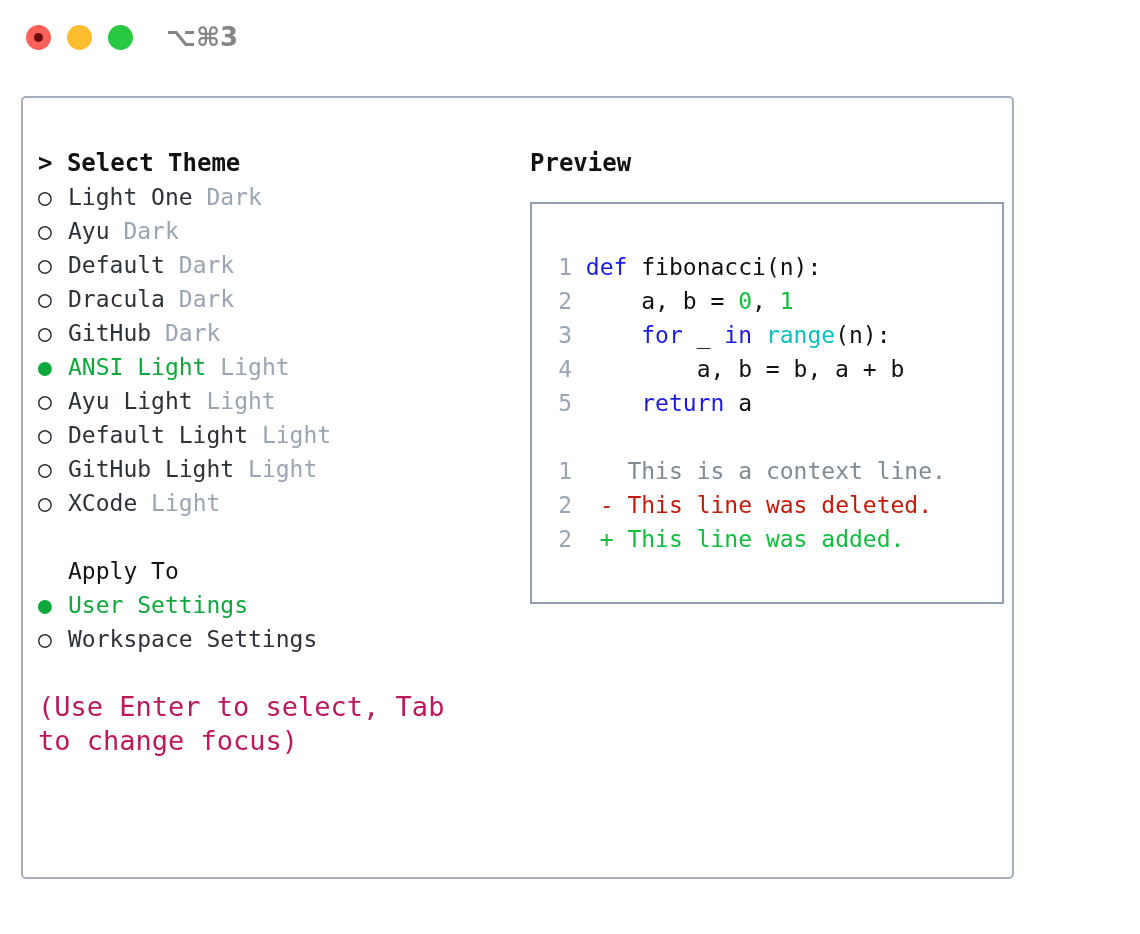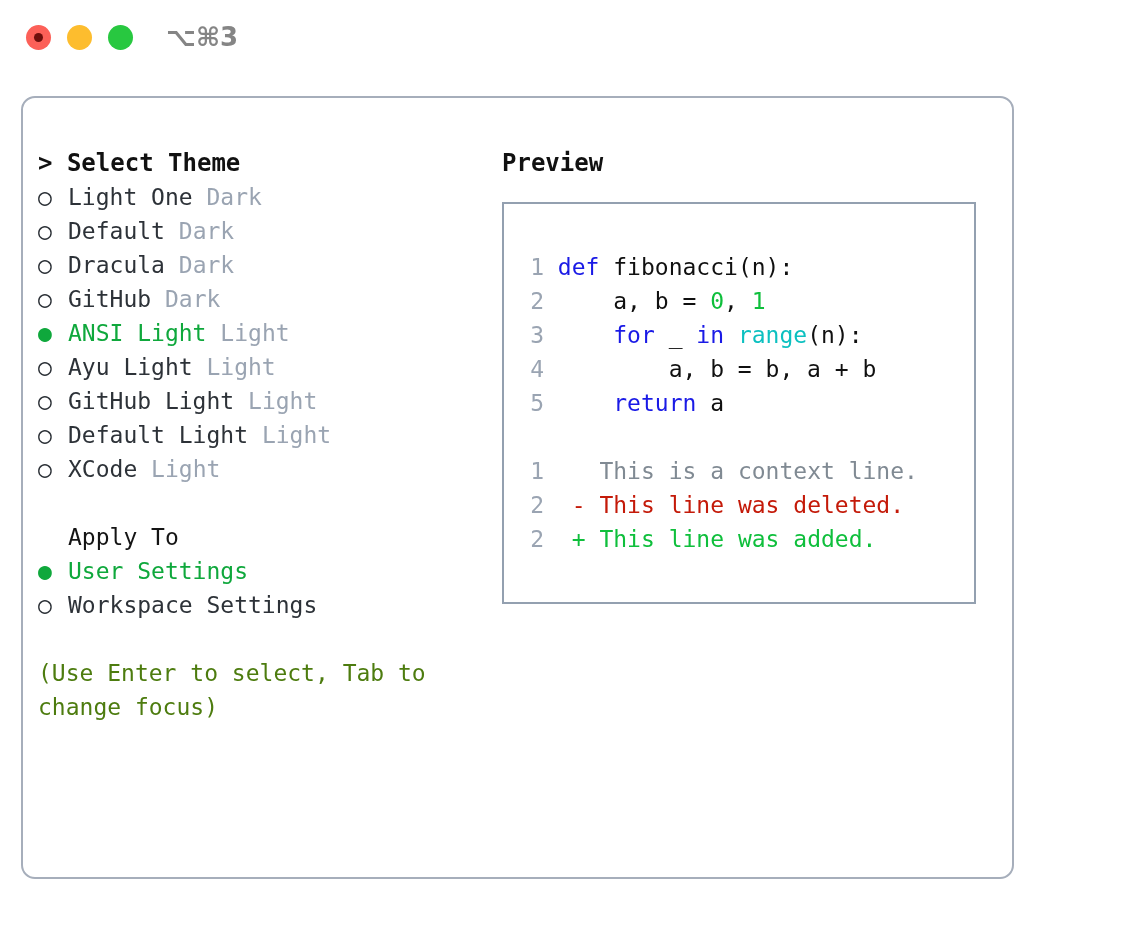--- a/index.html
+++ b/index.html
@@ -77,7 +77,7 @@
     width: 993px;
     height: 783px;
     border: 2px solid #a6aebb;
-    border-radius: 14px;
+    border-radius: 5px;
     background: #ffffff;
     box-sizing: border-box;
   }

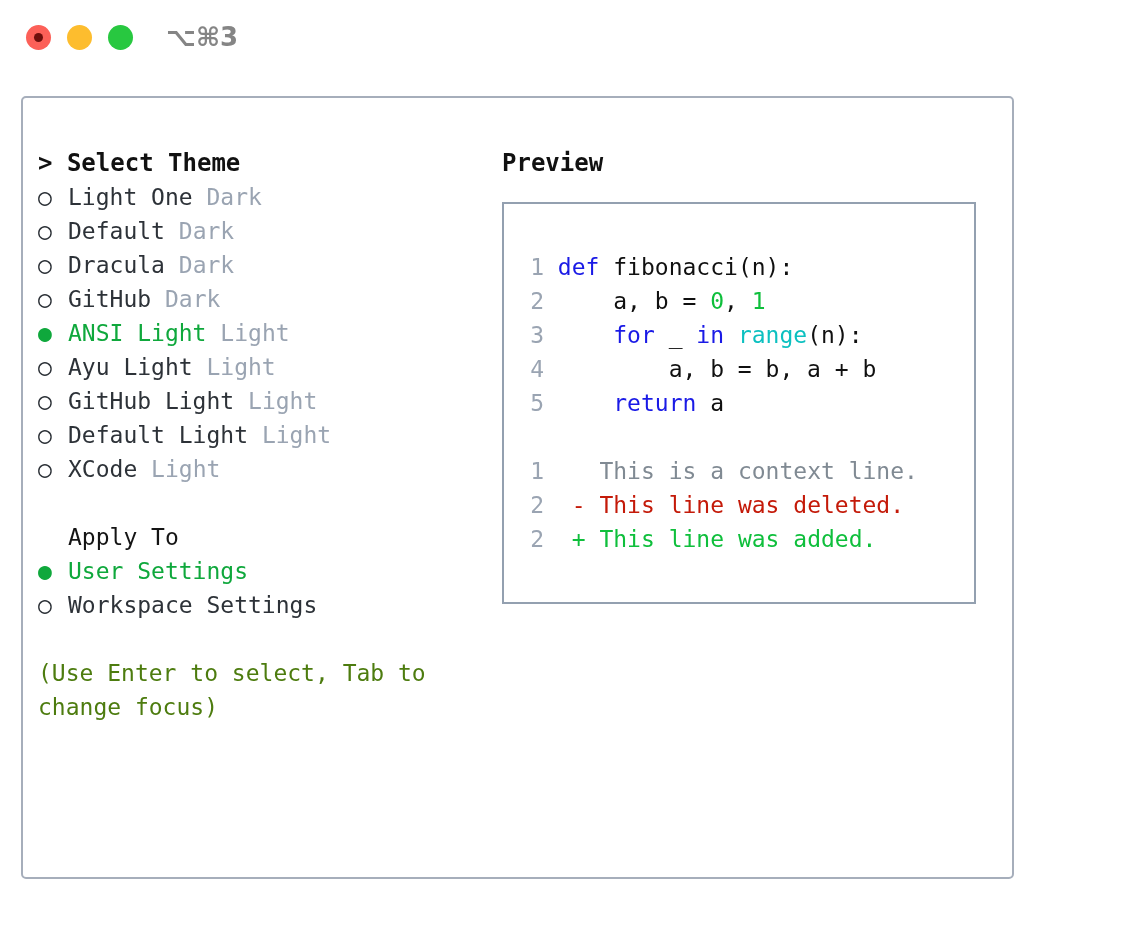--- a/index.html
+++ b/index.html
@@ -137,7 +137,7 @@
   
   #right-col {
     position: absolute;
-    left: 479px;
+    left: 507px;
     top: 48px;
     width: 490px;
   }

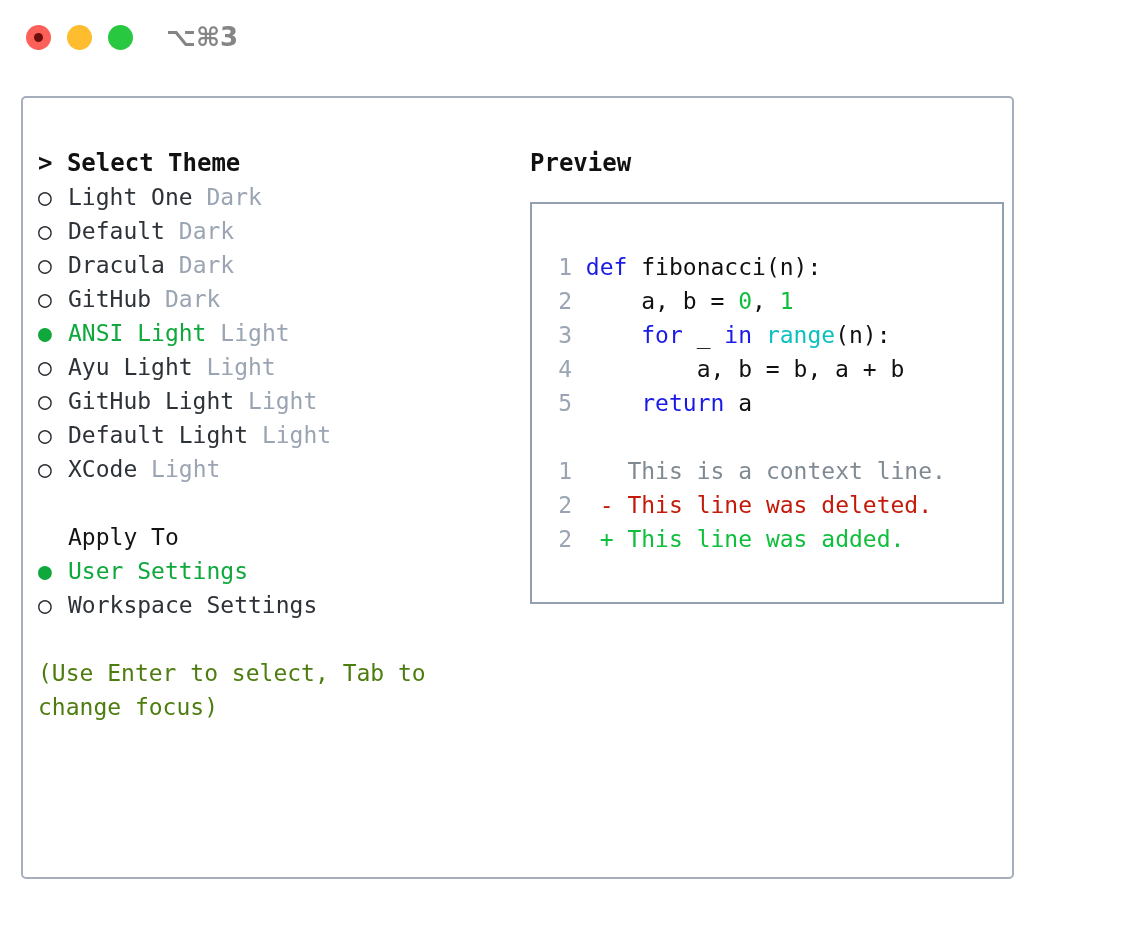--- a/index.html
+++ b/index.html
@@ -213,6 +213,7 @@
 
       <div id="theme-list">
           <div class="opt-row"><span class="marker marker-off">○</span><span class="opt-label-off">Light One</span> <span class="opt-cat">Dark</span></div>
+          <div class="opt-row"><span class="marker marker-off">○</span><span class="opt-label-off">Ayu</span> <span class="opt-cat">Dark</span></div>
           <div class="opt-row"><span class="marker marker-off">○</span><span class="opt-label-off">Default</span> <span class="opt-cat">Dark</span></div>
           <div class="opt-row"><span class="marker marker-off">○</span><span class="opt-label-off">Dracula</span> <span class="opt-cat">Dark</span></div>
           <div class="opt-row"><span class="marker marker-off">○</span><span class="opt-label-off">GitHub</span> <span class="opt-cat">Dark</span></div>

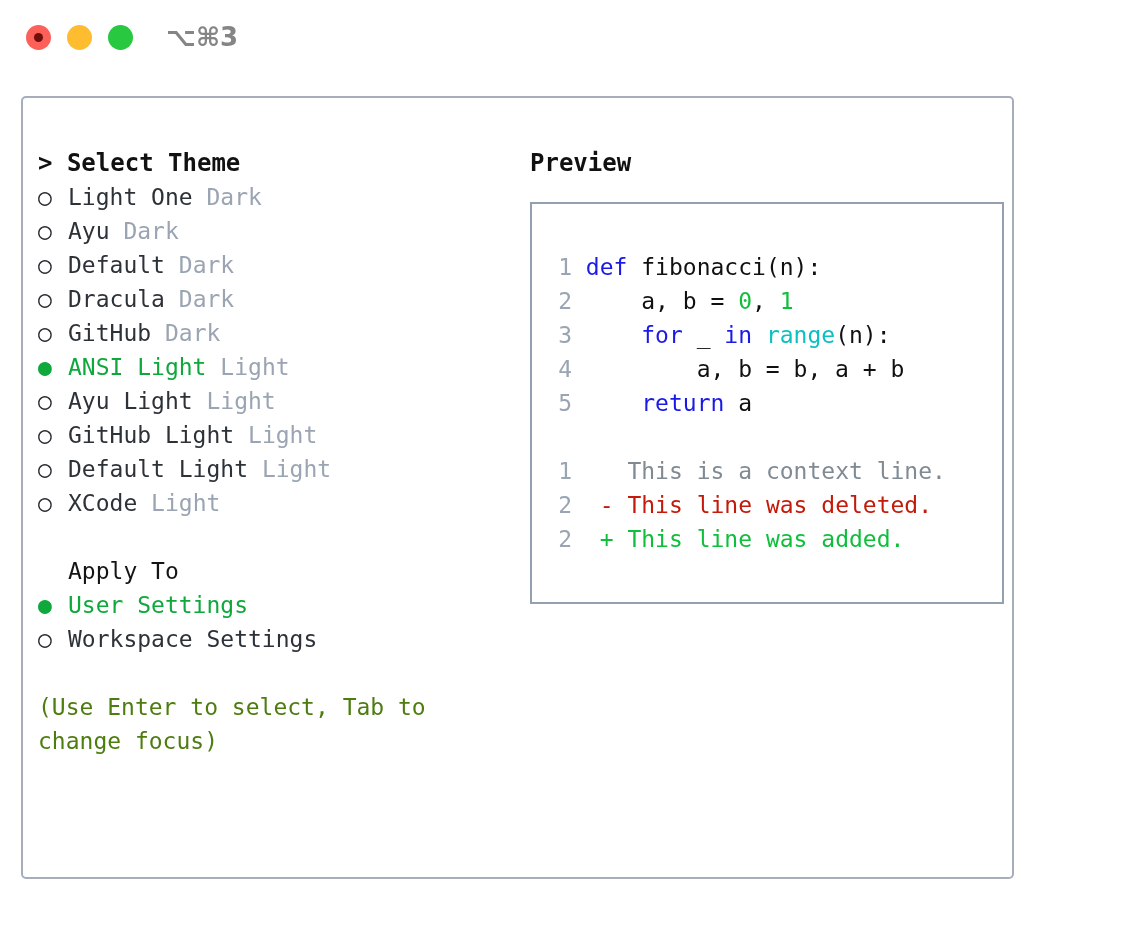--- a/index.html
+++ b/index.html
@@ -219,8 +219,8 @@
           <div class="opt-row"><span class="marker marker-off">○</span><span class="opt-label-off">GitHub</span> <span class="opt-cat">Dark</span></div>
           <div class="opt-row"><span class="marker marker-on">●</span><span class="opt-label-on">ANSI Light</span> <span class="opt-cat">Light</span></div>
           <div class="opt-row"><span class="marker marker-off">○</span><span class="opt-label-off">Ayu Light</span> <span class="opt-cat">Light</span></div>
+          <div class="opt-row"><span class="marker marker-off">○</span><span class="opt-label-off">Default Light</span> <span class="opt-cat">Light</span></div>
           <div class="opt-row"><span class="marker marker-off">○</span><span class="opt-label-off">GitHub Light</span> <span class="opt-cat">Light</span></div>
-          <div class="opt-row"><span class="marker marker-off">○</span><span class="opt-label-off">Default Light</span> <span class="opt-cat">Light</span></div>
           <div class="opt-row"><span class="marker marker-off">○</span><span class="opt-label-off">XCode</span> <span class="opt-cat">Light</span></div>
         </div>
 

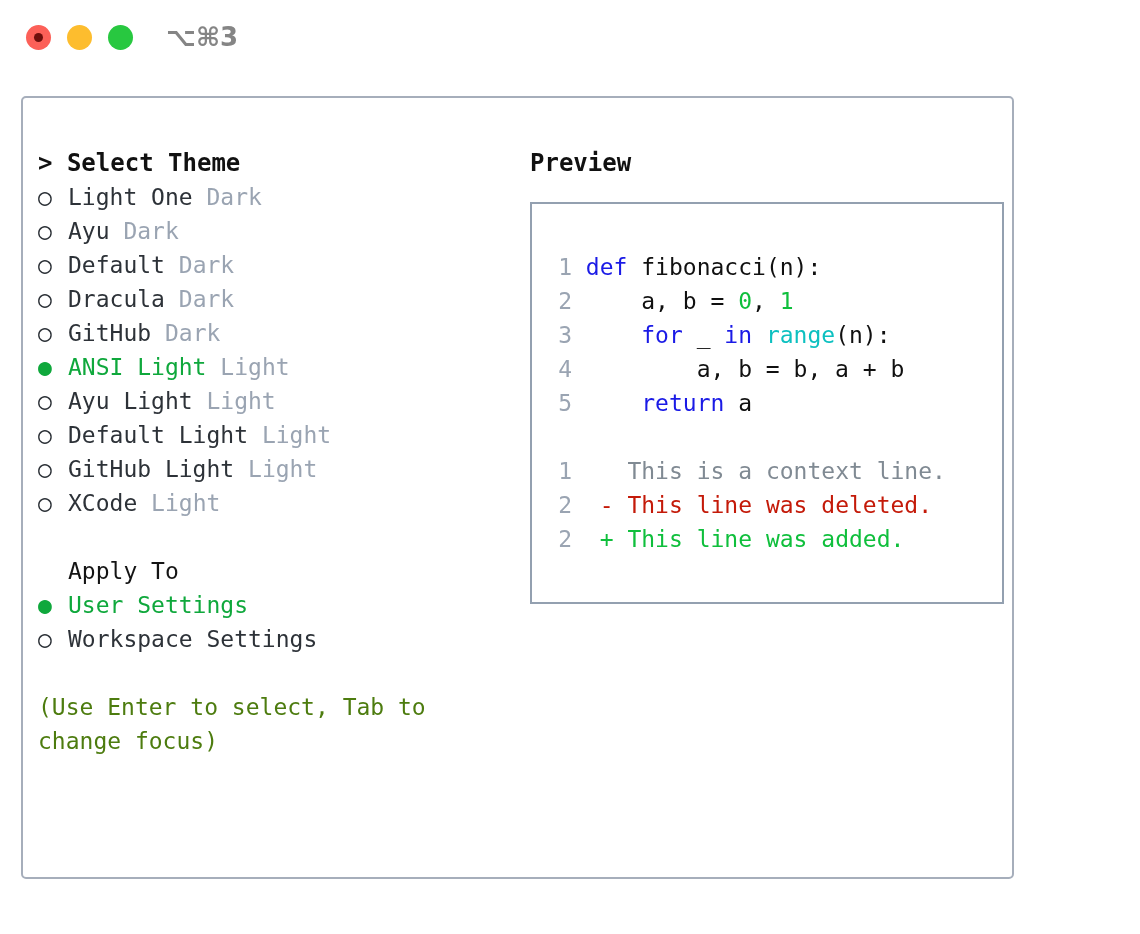--- a/index.html
+++ b/index.html
@@ -128,9 +128,9 @@
   .spacer-sm { height: 34px; }
 
   .hint {
-    font-size: 23px;
-    line-height: 34px;
-    color: #4d7c0f;
+    font-size: 27px;
+    line-height: 34px;
+    color: #be185d;
     width: 415px;
   }
 

